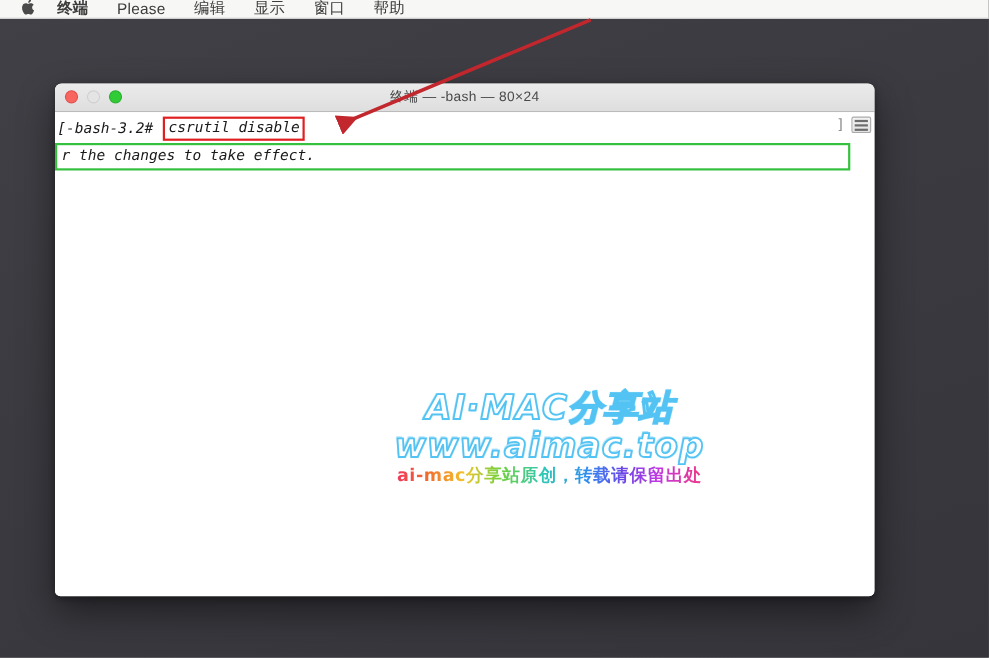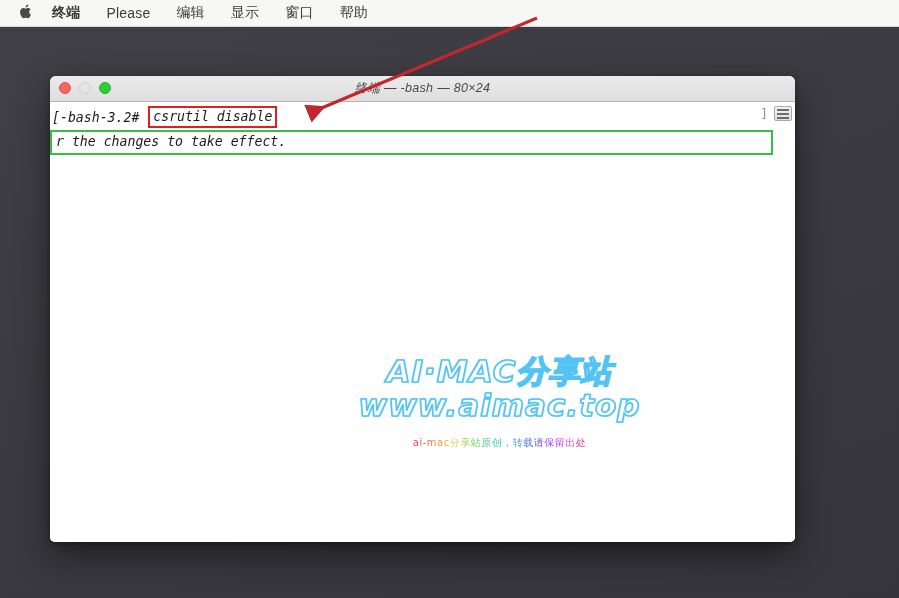--- a/index.html
+++ b/index.html
@@ -25,7 +25,7 @@
     position: absolute;
     left: 0; top: 0;
     width: 899px;
-    height: 27px;
+    height: 17px;
     background: #f7f7f5;
     border-bottom: 1px solid #d8d8d4;
     display: flex;

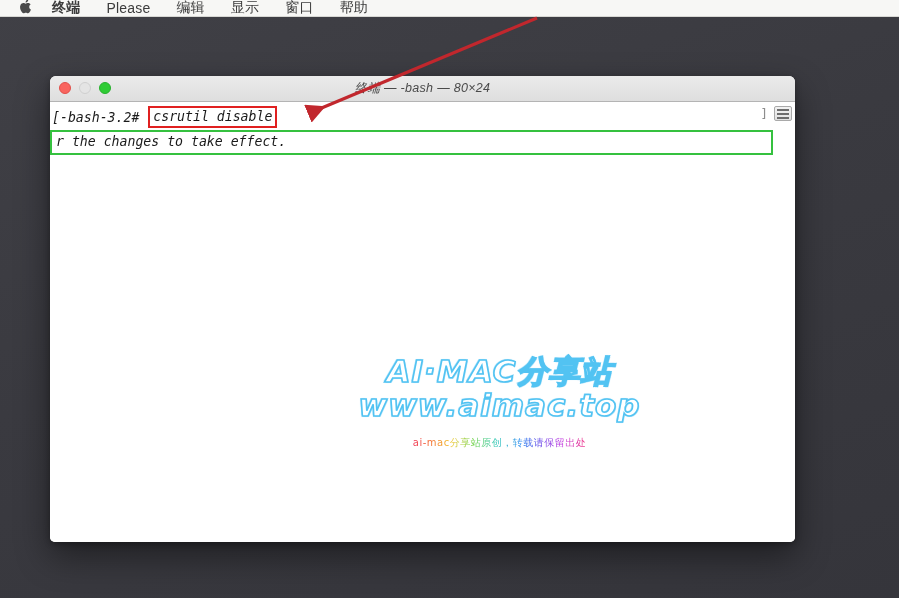--- a/index.html
+++ b/index.html
@@ -97,7 +97,6 @@
     color: #4a4a4a;
     letter-spacing: 0.3px;
     white-space: nowrap;
-    font-style: italic;
   }
 
   

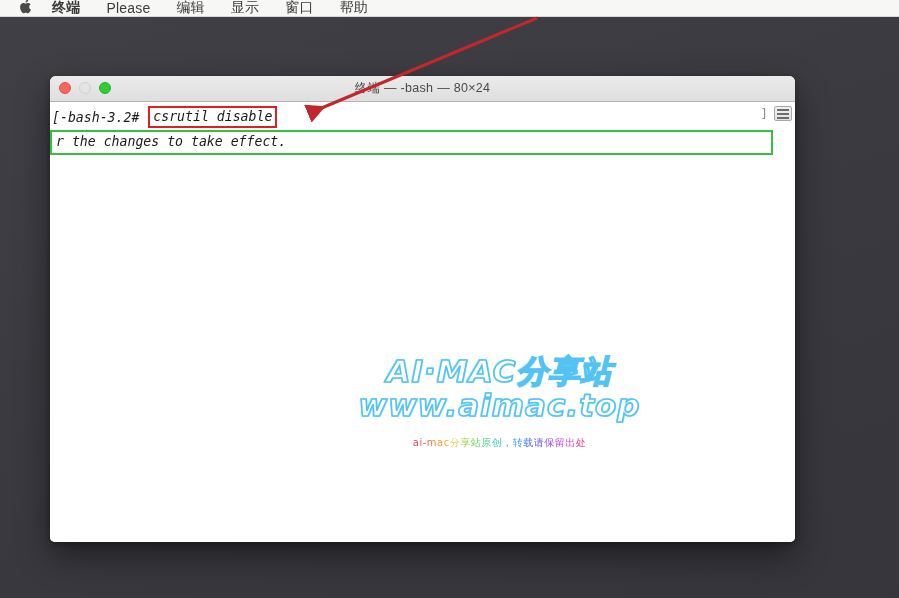--- a/index.html
+++ b/index.html
@@ -214,10 +214,9 @@
       -1px -1px 0 #bde7fb;
   }
   .wm-sub {
-    margin-top: 14px;
     font-family: "DejaVu Sans", sans-serif;
-    font-weight: normal;
-    font-size: 10px;
+    font-weight: bold;
+    font-size: 16px;
     letter-spacing: 0.5px;
     background-image: linear-gradient(90deg,
         #f0385a 0%, #f36b2c 10%, #f2c42c 22%,

